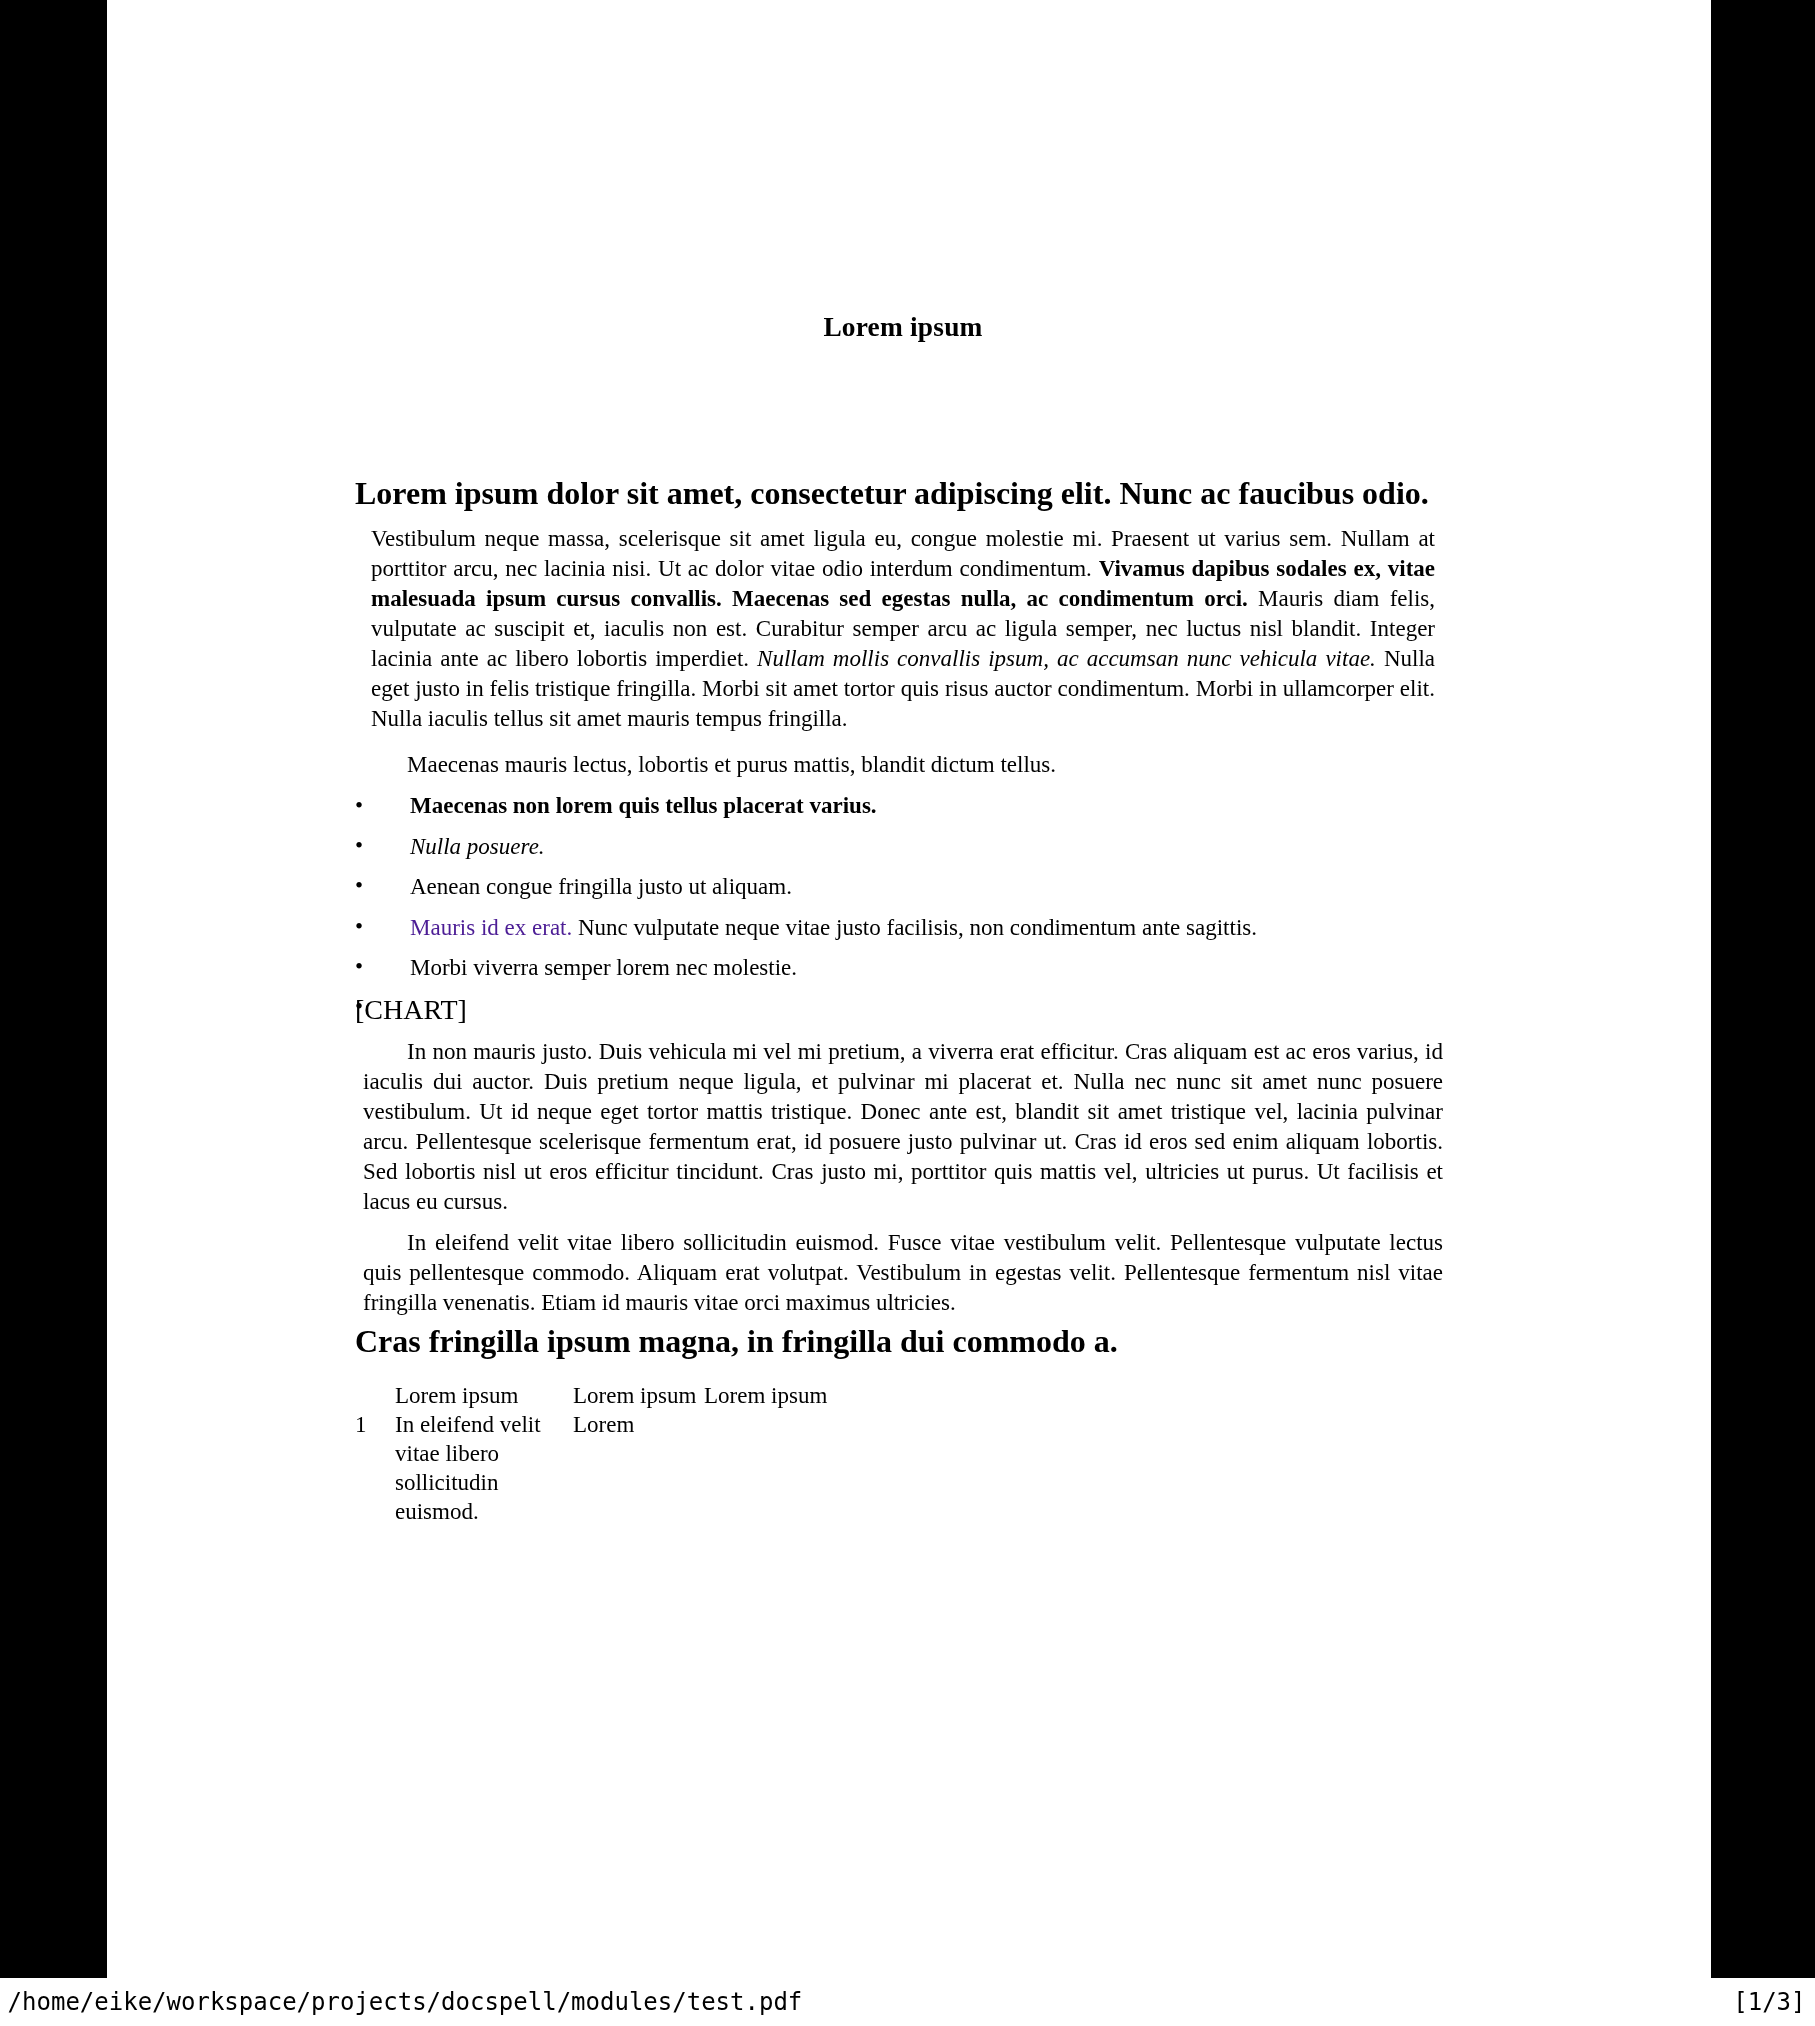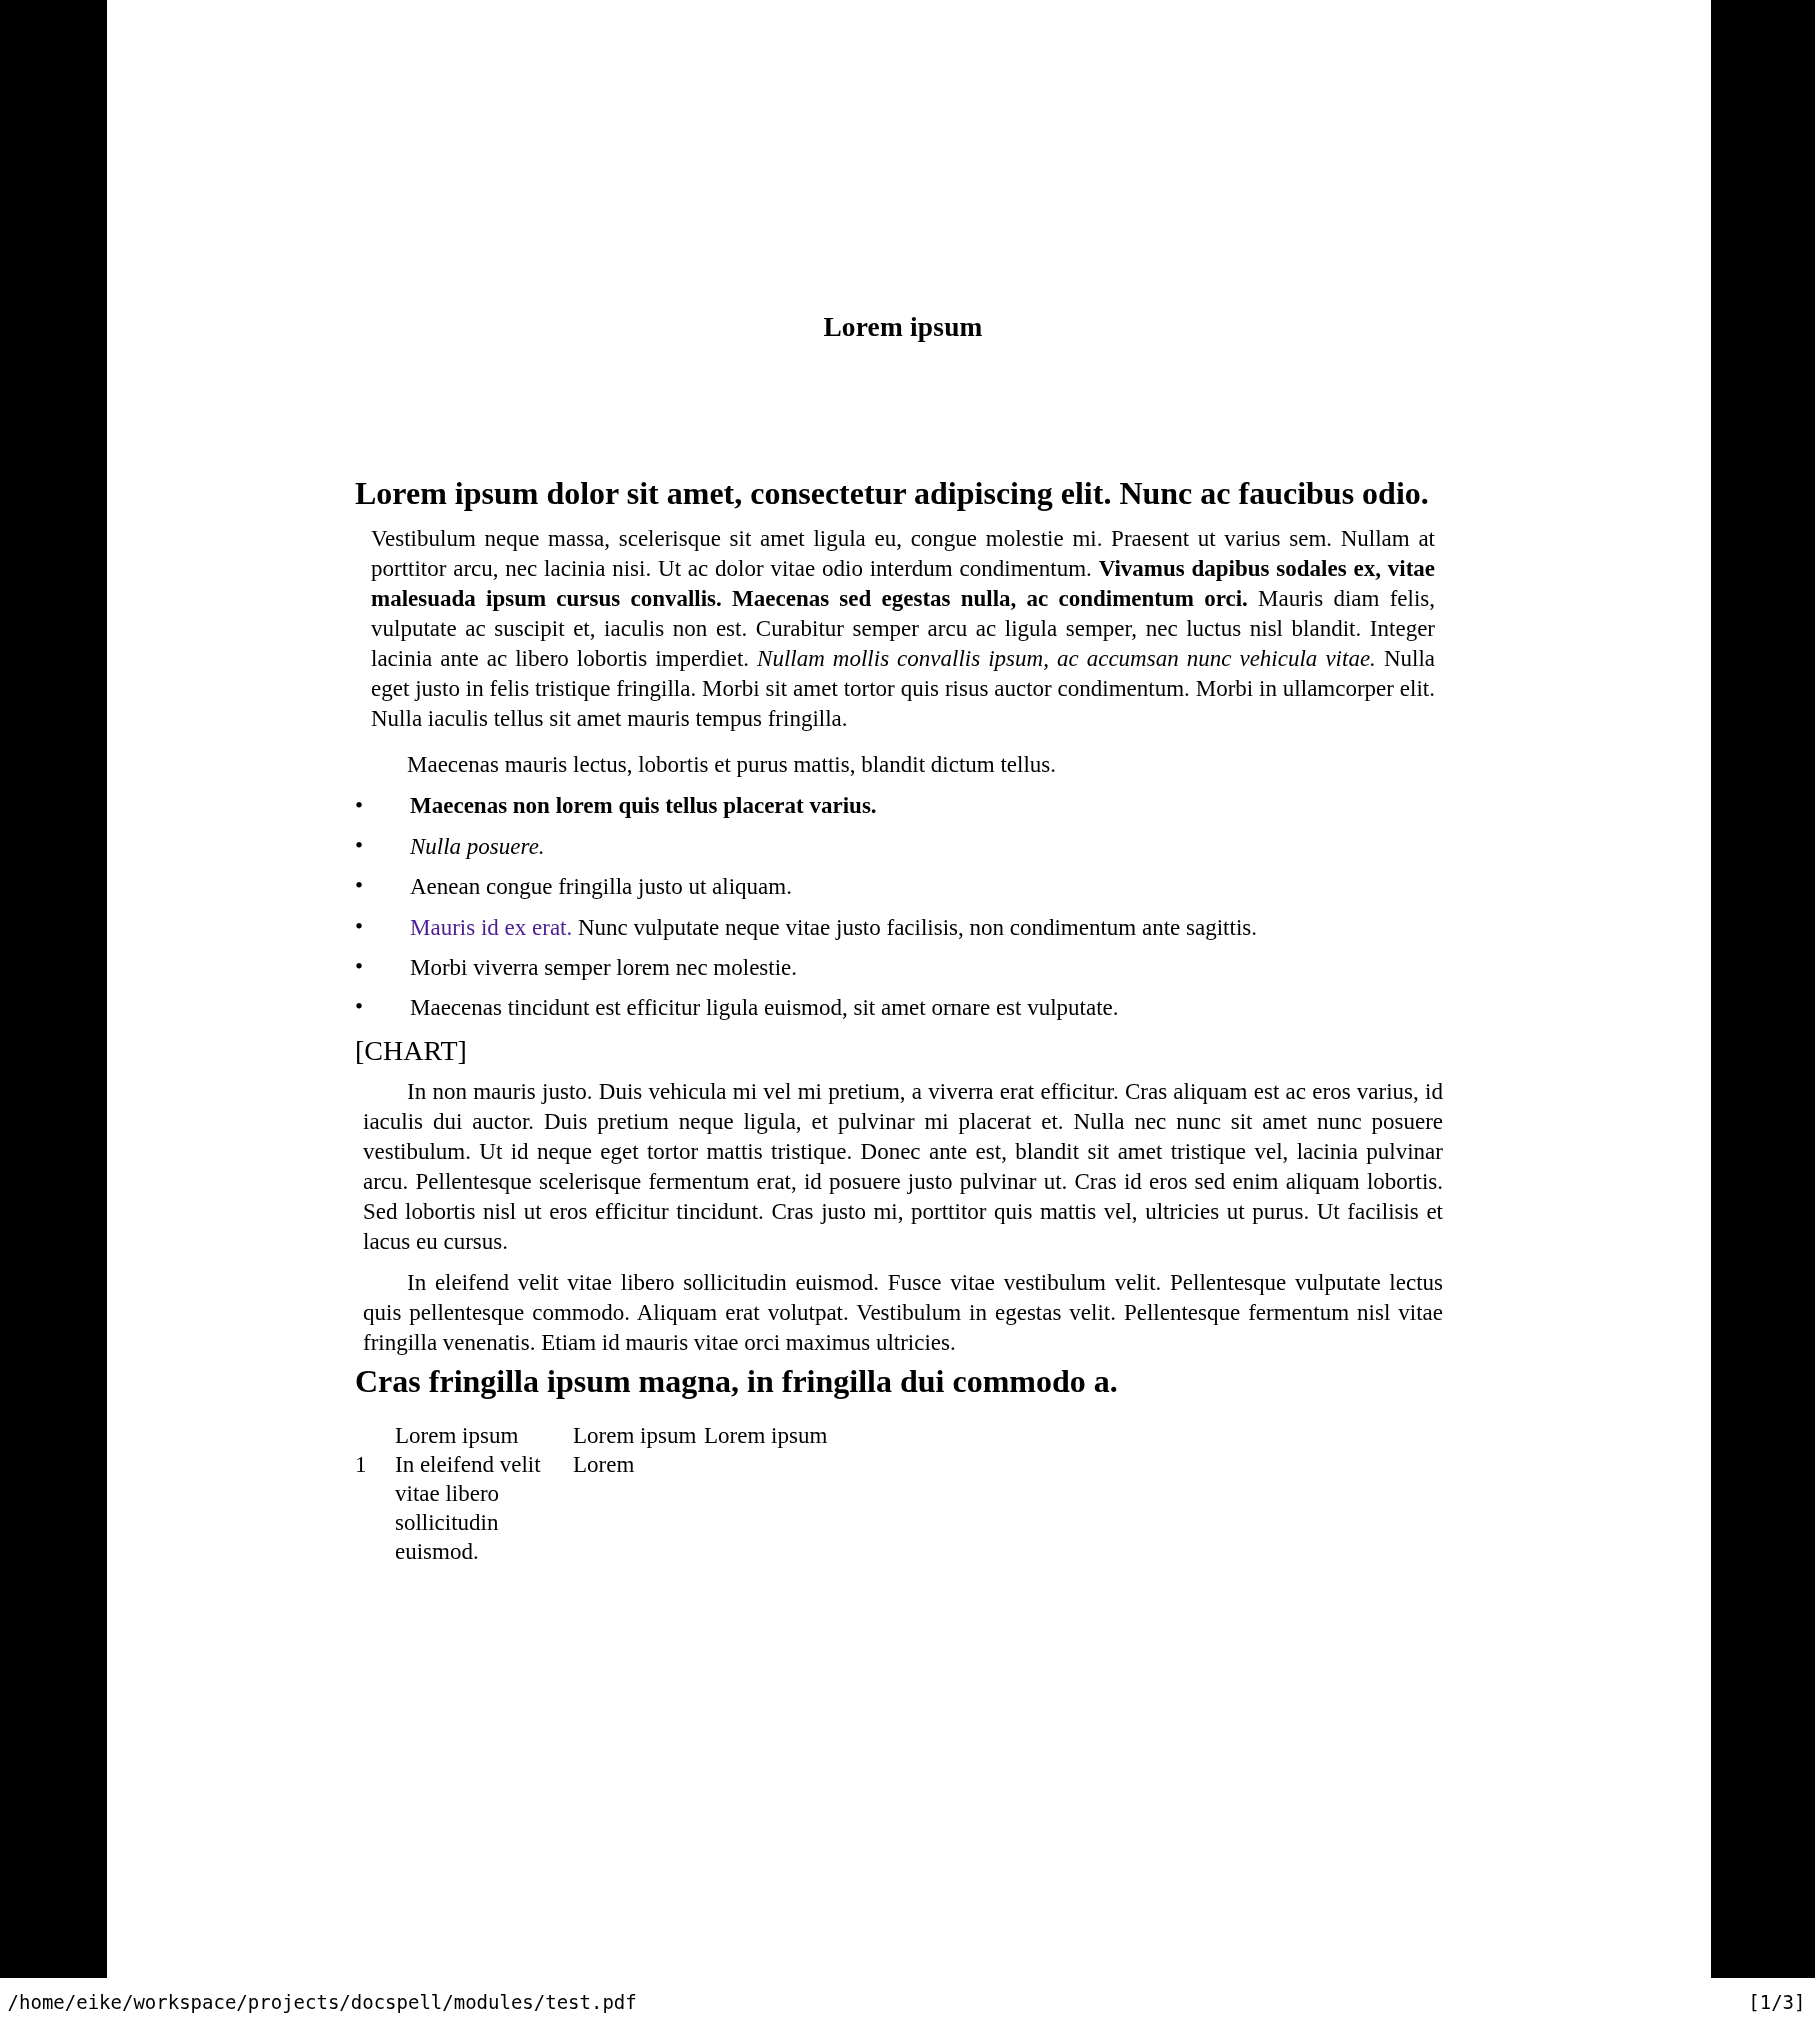--- a/index.html
+++ b/index.html
@@ -165,7 +165,7 @@
           <li><span class="dot">•</span><span>Aenean congue fringilla justo ut aliquam.</span></li>
           <li><span class="dot">•</span><span class="link">Mauris id ex erat.</span><span> Nunc vulputate neque vitae justo facilisis, non condimentum ante sagittis.</span></li>
           <li><span class="dot">•</span><span>Morbi viverra semper lorem nec molestie.</span></li>
-          <li><span class="dot">•</span><span>Maecenas tincidunt est efficitur ligula euismod, sit amet ornare est vulputate.</span></li>
+          <li><span class="dot">•</span></li>
         </ul>
 
         <div class="chart-placeholder">[CHART]</div>

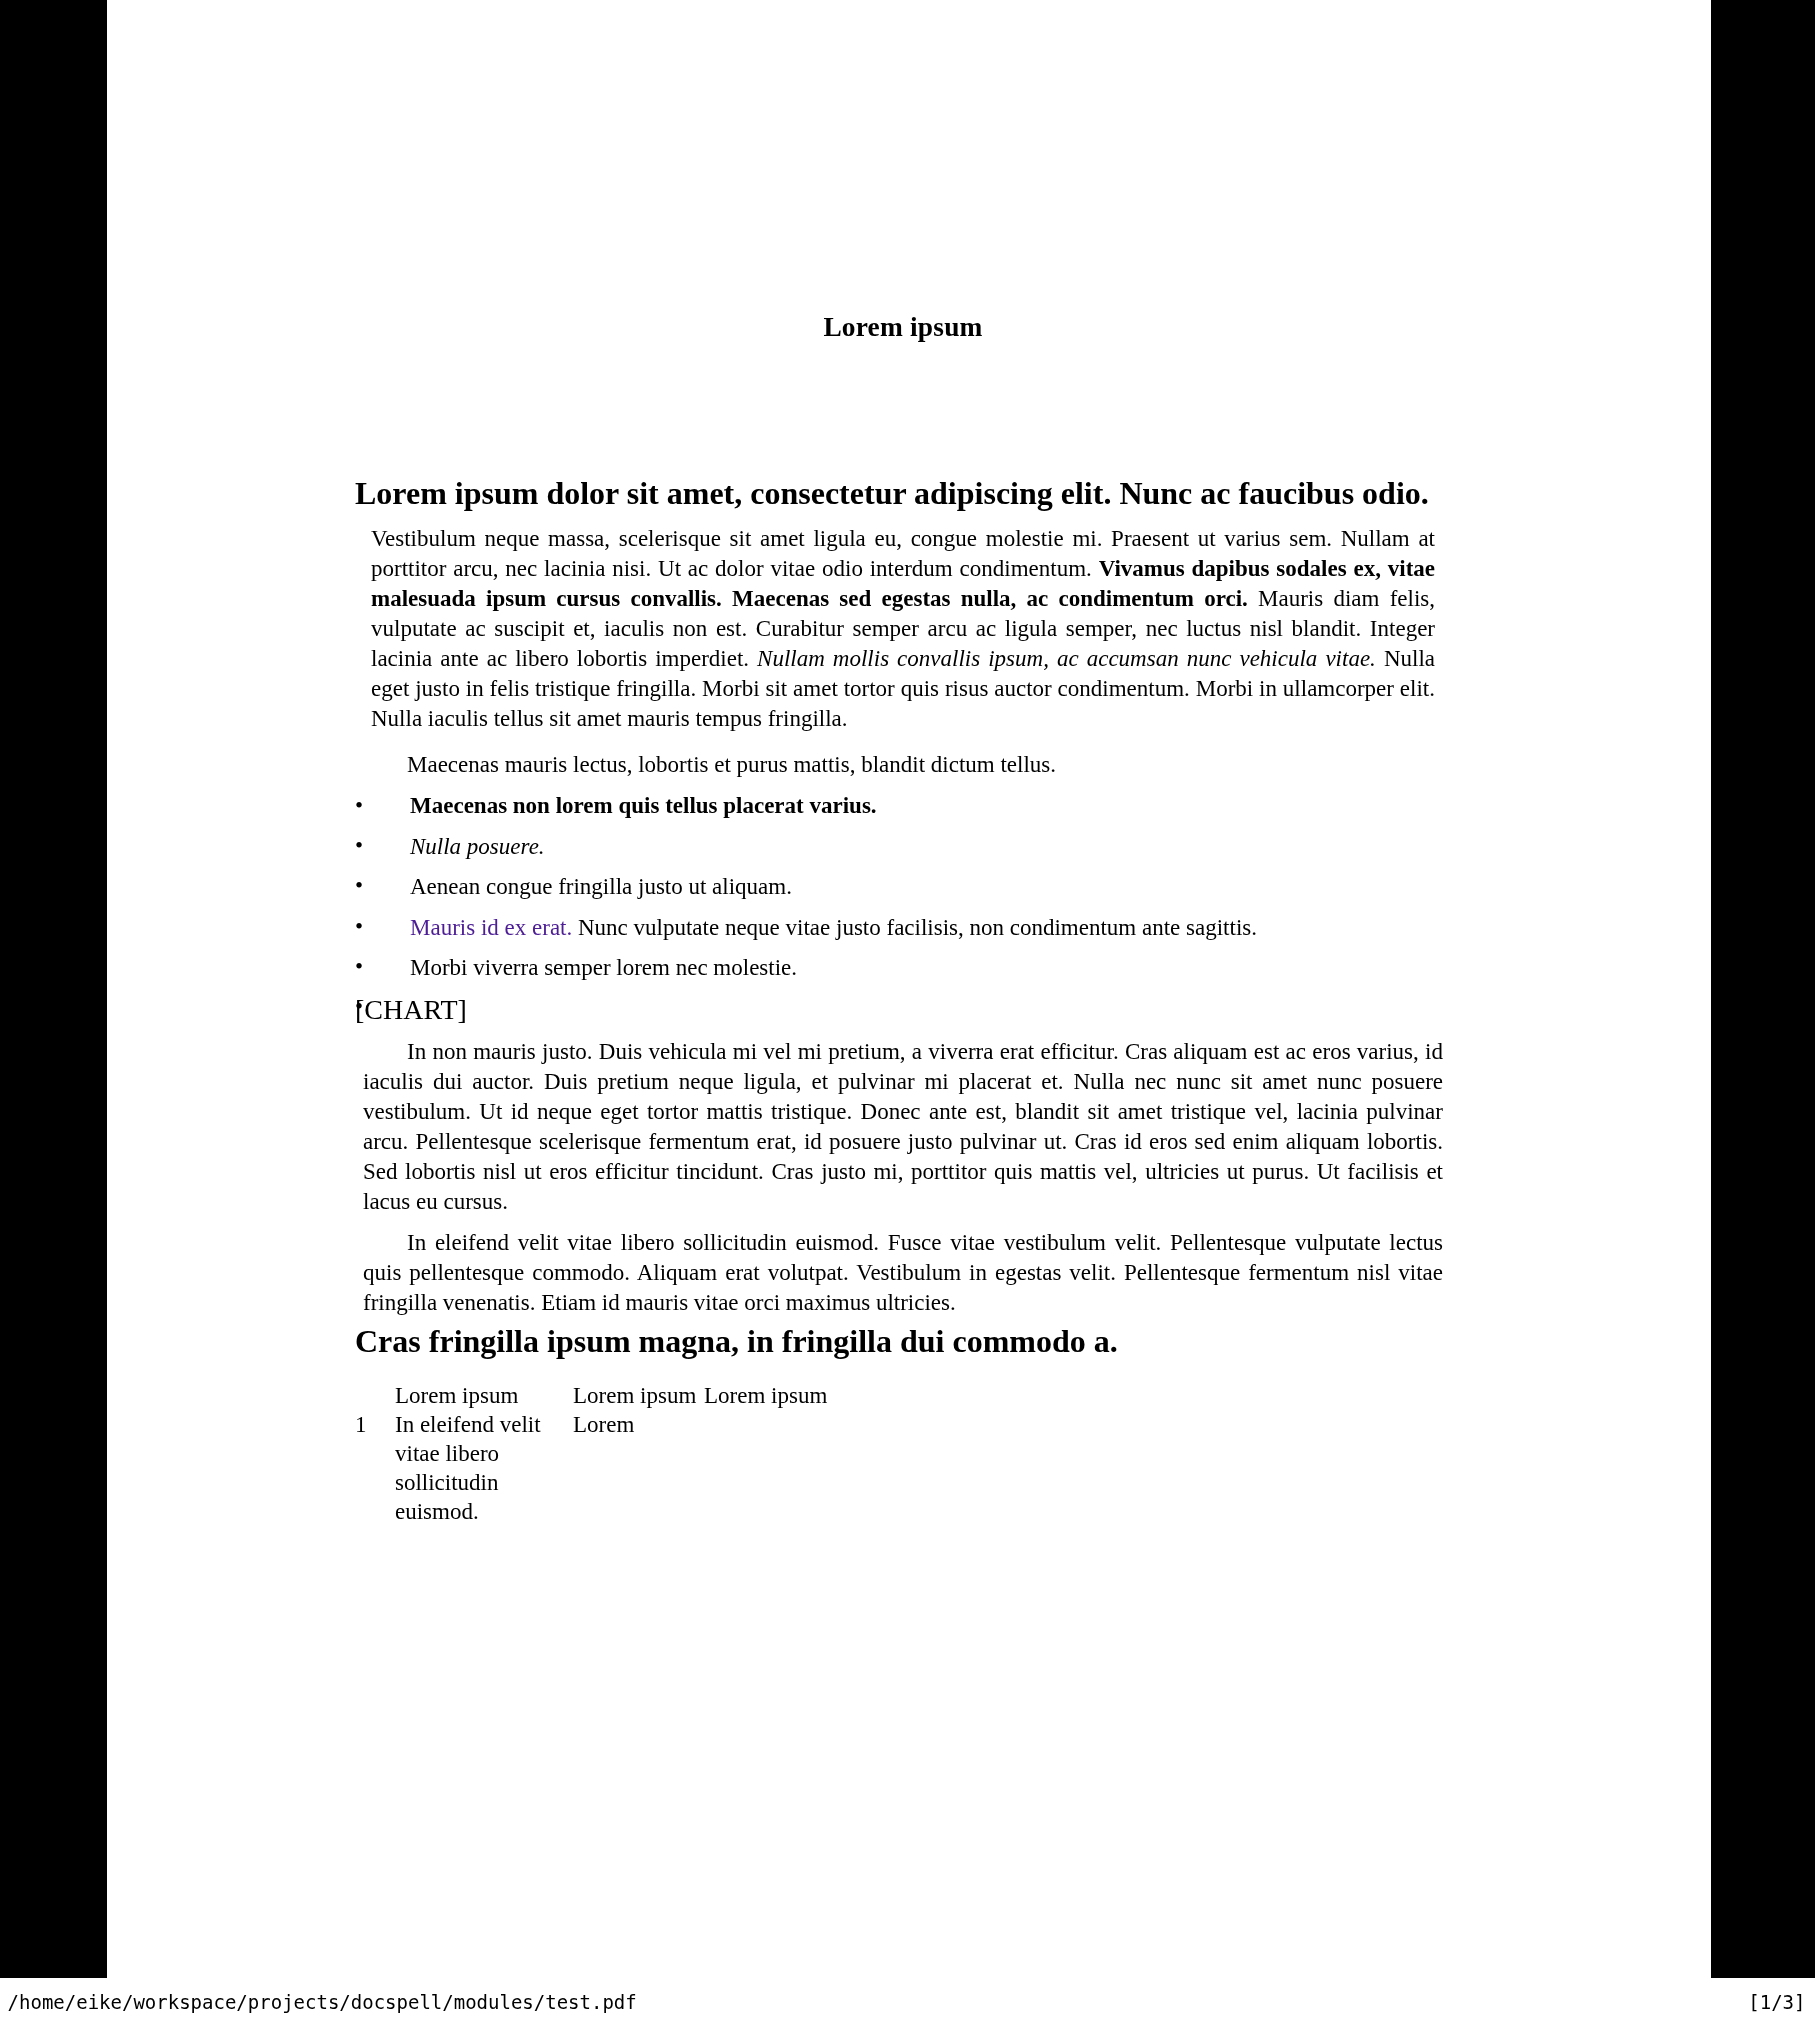--- a/index.html
+++ b/index.html
@@ -125,7 +125,7 @@
     background: #ffffff;
     color: #000000;
     font-family: "DejaVu Sans Mono", monospace;
-    font-size: 19px;
+    font-size: 24px;
     line-height: 48px;
   }
   .statusbar .path {

